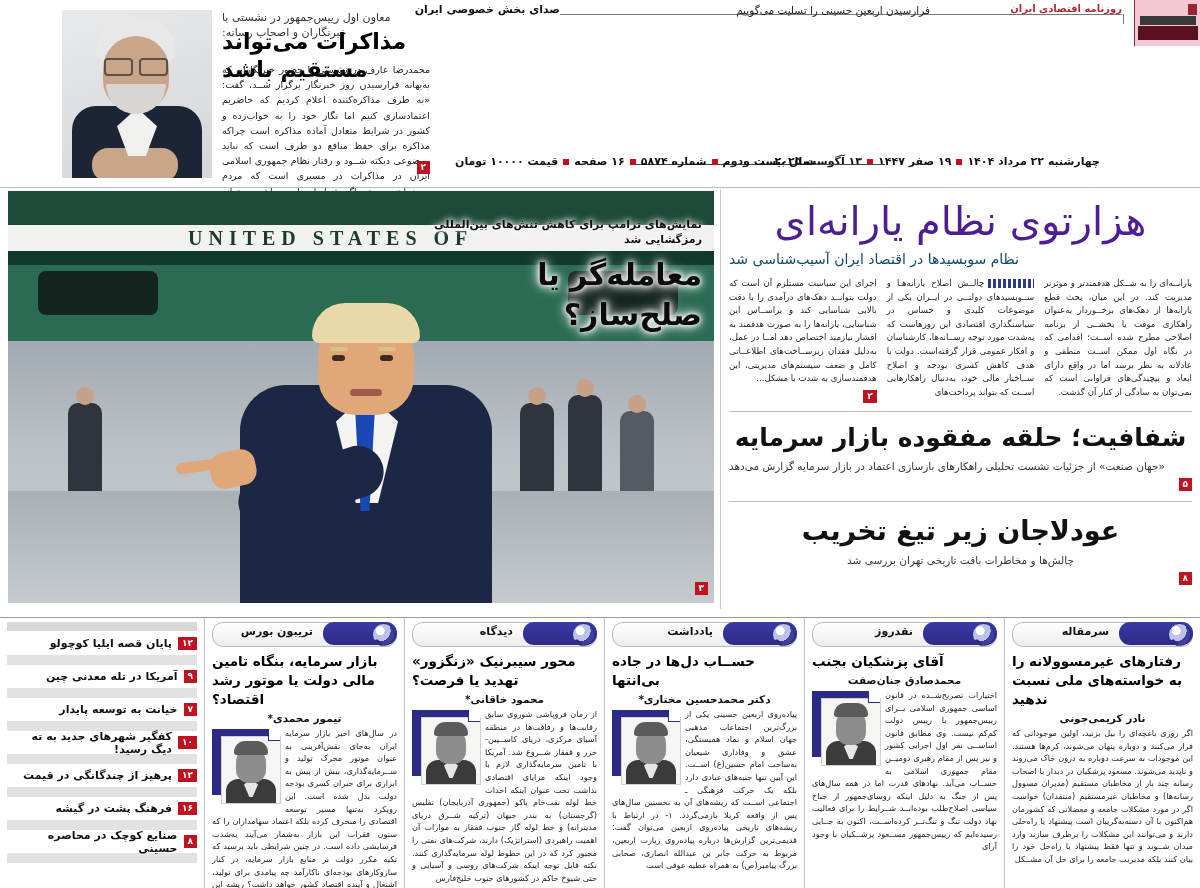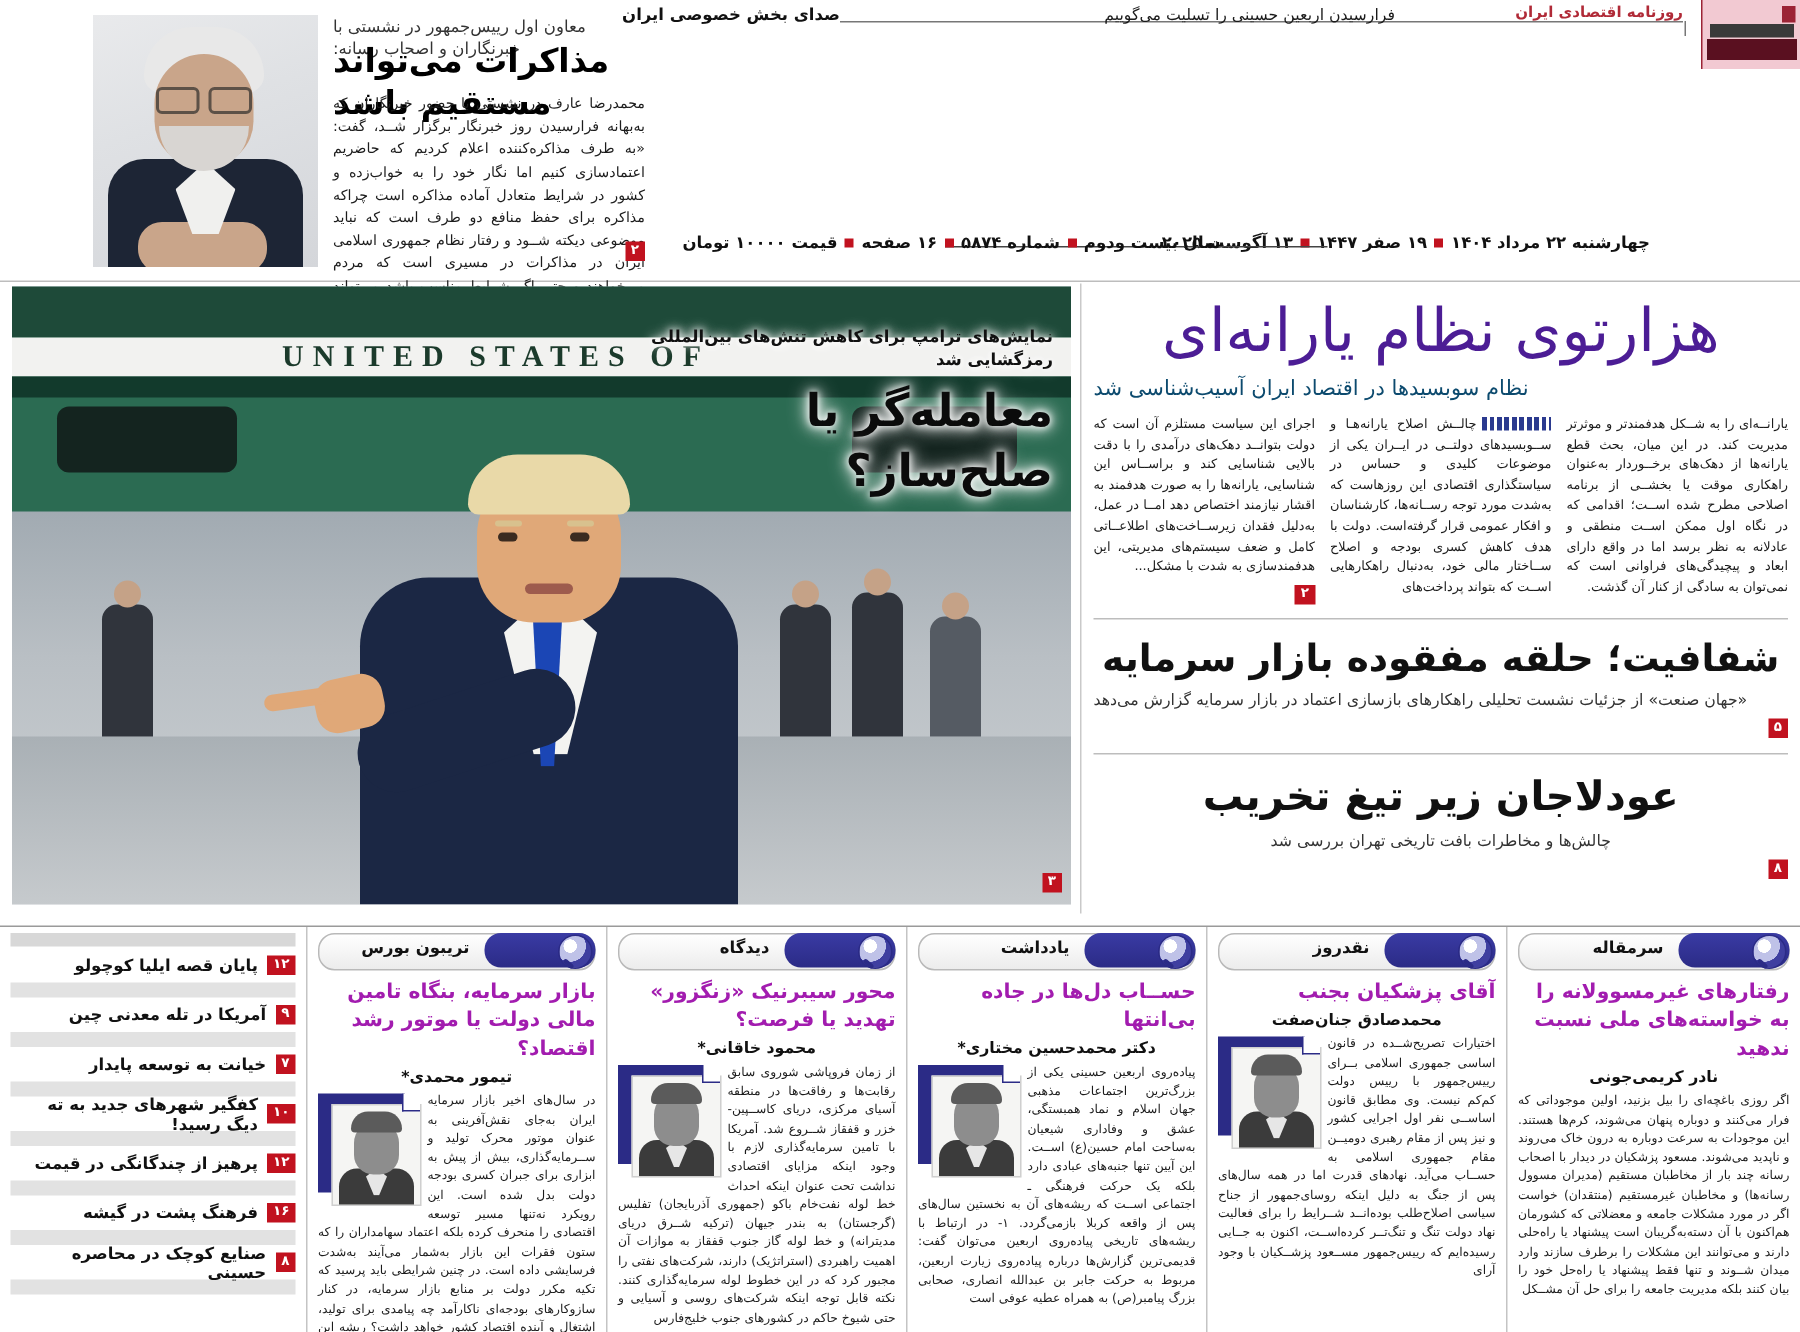--- a/index.html
+++ b/index.html
@@ -128,7 +128,7 @@
   .sec-logo:after{content:"";position:absolute;left:2px;bottom:1px;width:8px;height:3px;background:#2b2b86;transform:rotate(40deg);border-radius:2px;}
   .sec-name{position:absolute;top:3px;right:84px;font-size:11px;font-weight:bold;color:#111;}
 
-  .b-title{font-size:13.5px;font-weight:bold;line-height:19px;text-align:right;color:#a21caf;margin-bottom:2px;}
+  .b-title{font-size:13.5px;font-weight:bold;line-height:19px;text-align:left;color:#000000;margin-bottom:2px;}
   .b-author{font-size:10.5px;font-weight:bold;text-align:center;color:#111;margin:3px 0 3px;}
   .b-text{font-size:8.2px;line-height:12.6px;text-align:justify;color:#1c1c1c;}
   .mug{float:left;width:68px;height:76px;margin:2px 5px 3px 0;position:relative;}

